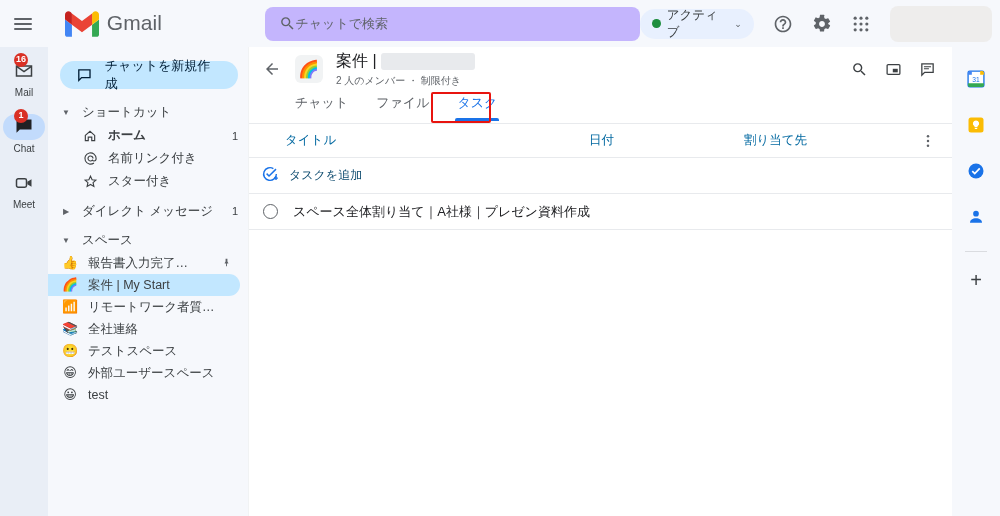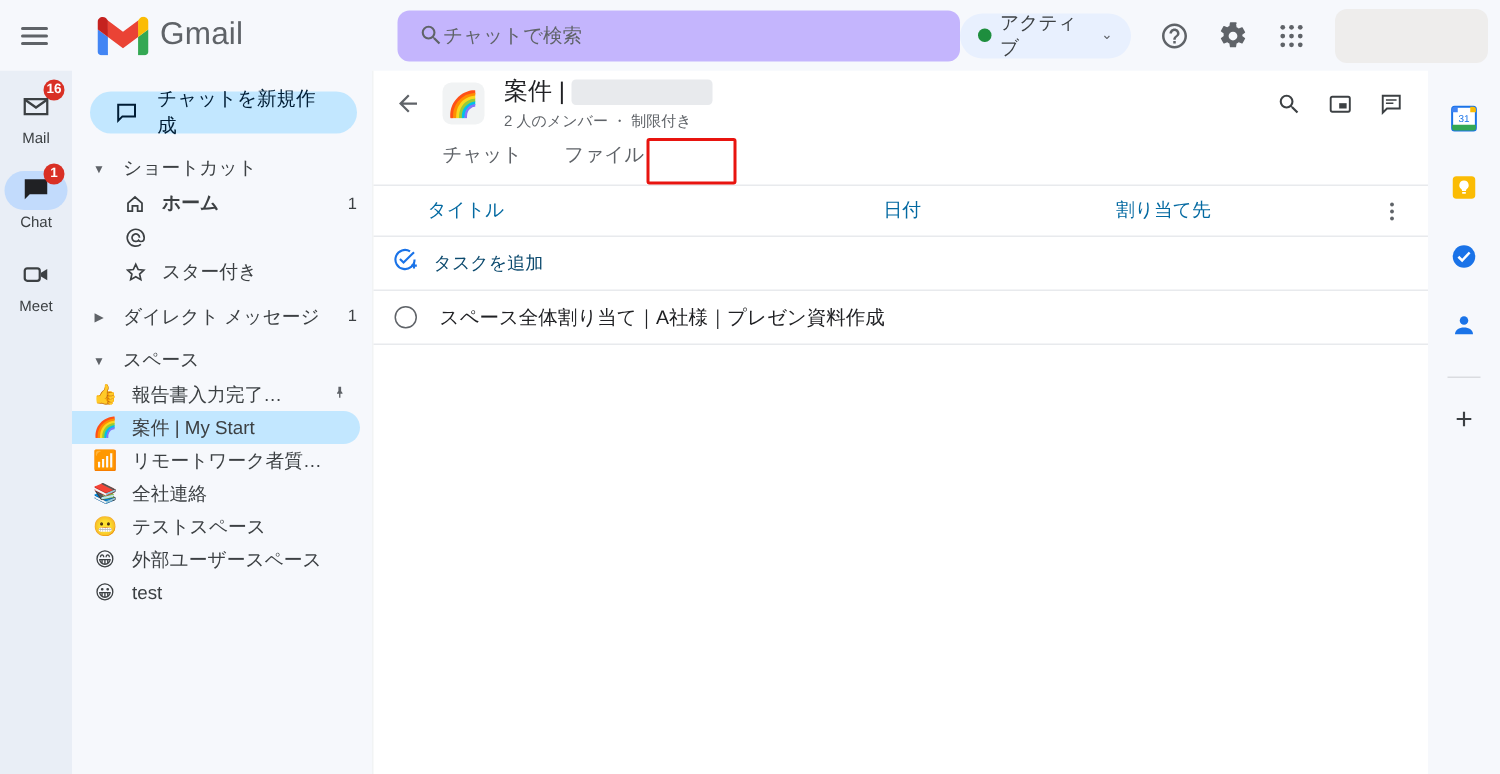--- a/index.html
+++ b/index.html
@@ -95,7 +95,7 @@
   .rail-item.active .rail-ico { background: #c2dbfc; }
   .rail-label { font-size: 10px; color: #3c4043; margin-top: 3px; }
   .badge {
-    position: absolute; top: -5px; right: 2px;
+    position: absolute; top: -5px; right: 17px;
     background: #d93025; color: #fff;
     font-size: 9px; line-height: 13px;
     min-width: 14px; height: 14px; border-radius: 7px;

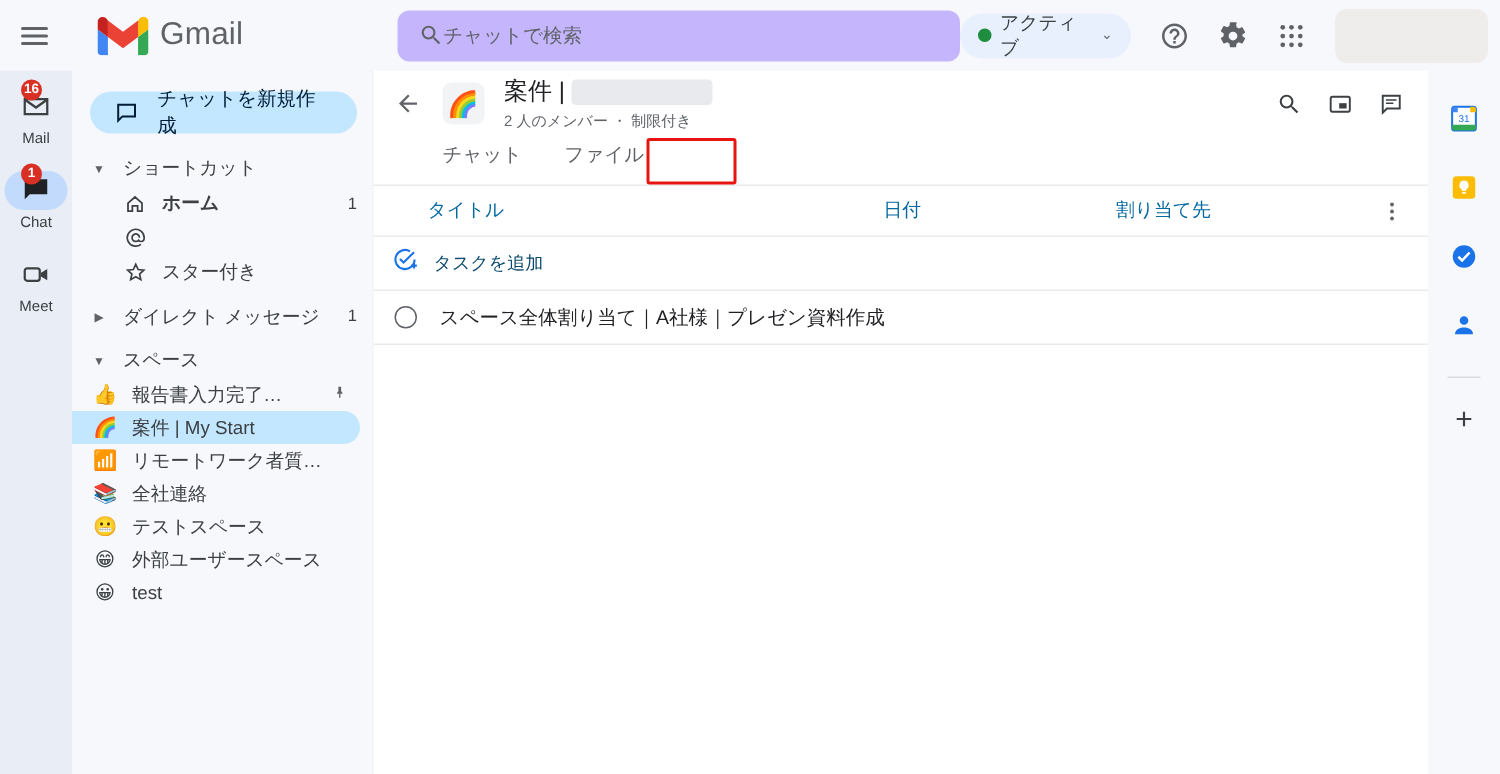--- a/index.html
+++ b/index.html
@@ -512,6 +512,9 @@
         <div class="tab">
           <span>ファイル</span>
         </div>
+        <div class="tab active">
+          <span>タスク</span>
+        </div>
         <div class="annot-box"></div>
       </div>
 

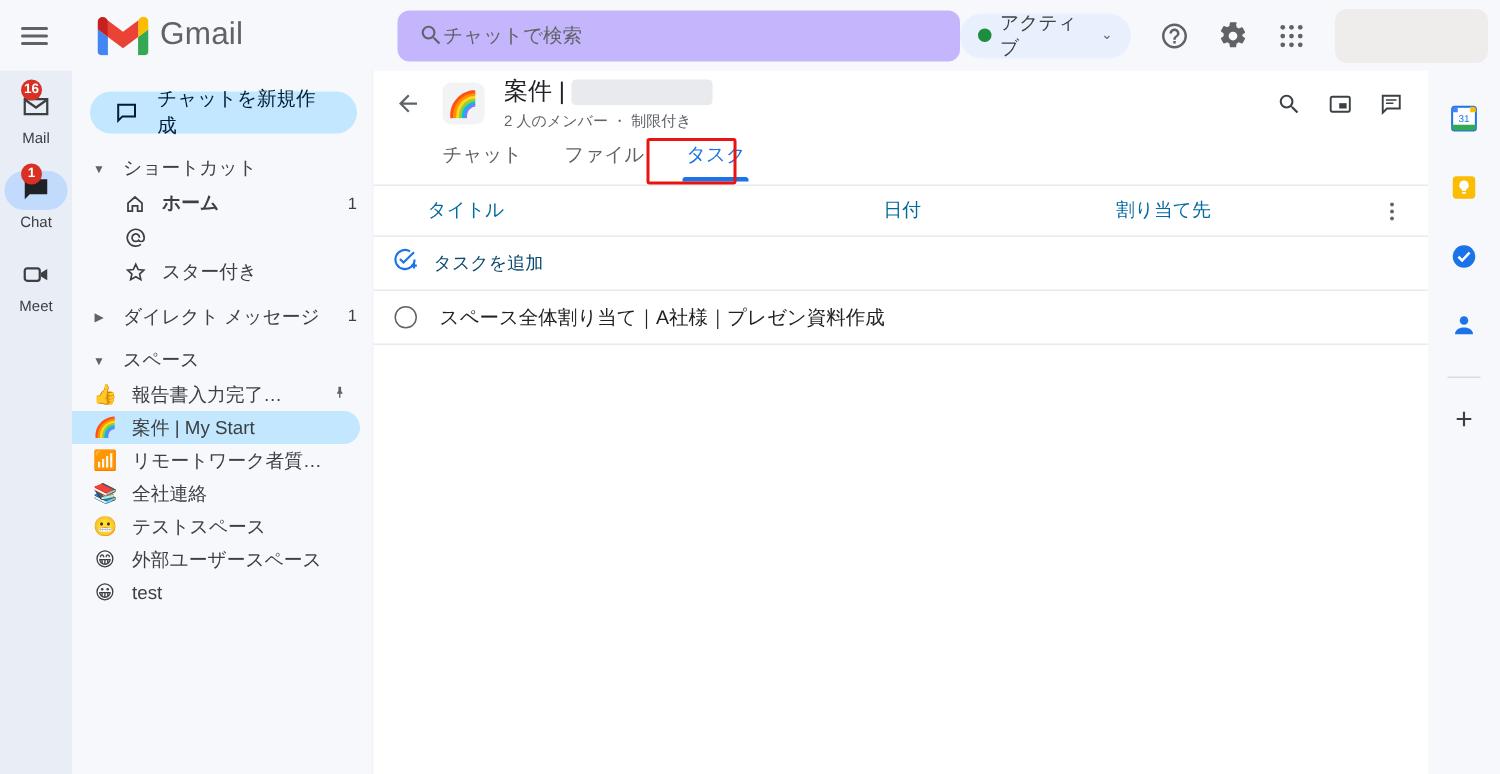--- a/index.html
+++ b/index.html
@@ -406,6 +406,7 @@
                 <path fill="none" stroke="#3c4043" stroke-width="1.8" d="M16 12a4 4 0 10-1 2.6c.6.9 1.6 1.4 2.6 1.4 2 0 3.4-1.8 3.4-4a9 9 0 10-3.5 7.1"></path>
               </svg>
           </span>
+          <span class="lbl">名前リンク付き</span>
         </div>
 
         <div class="nav-row">

